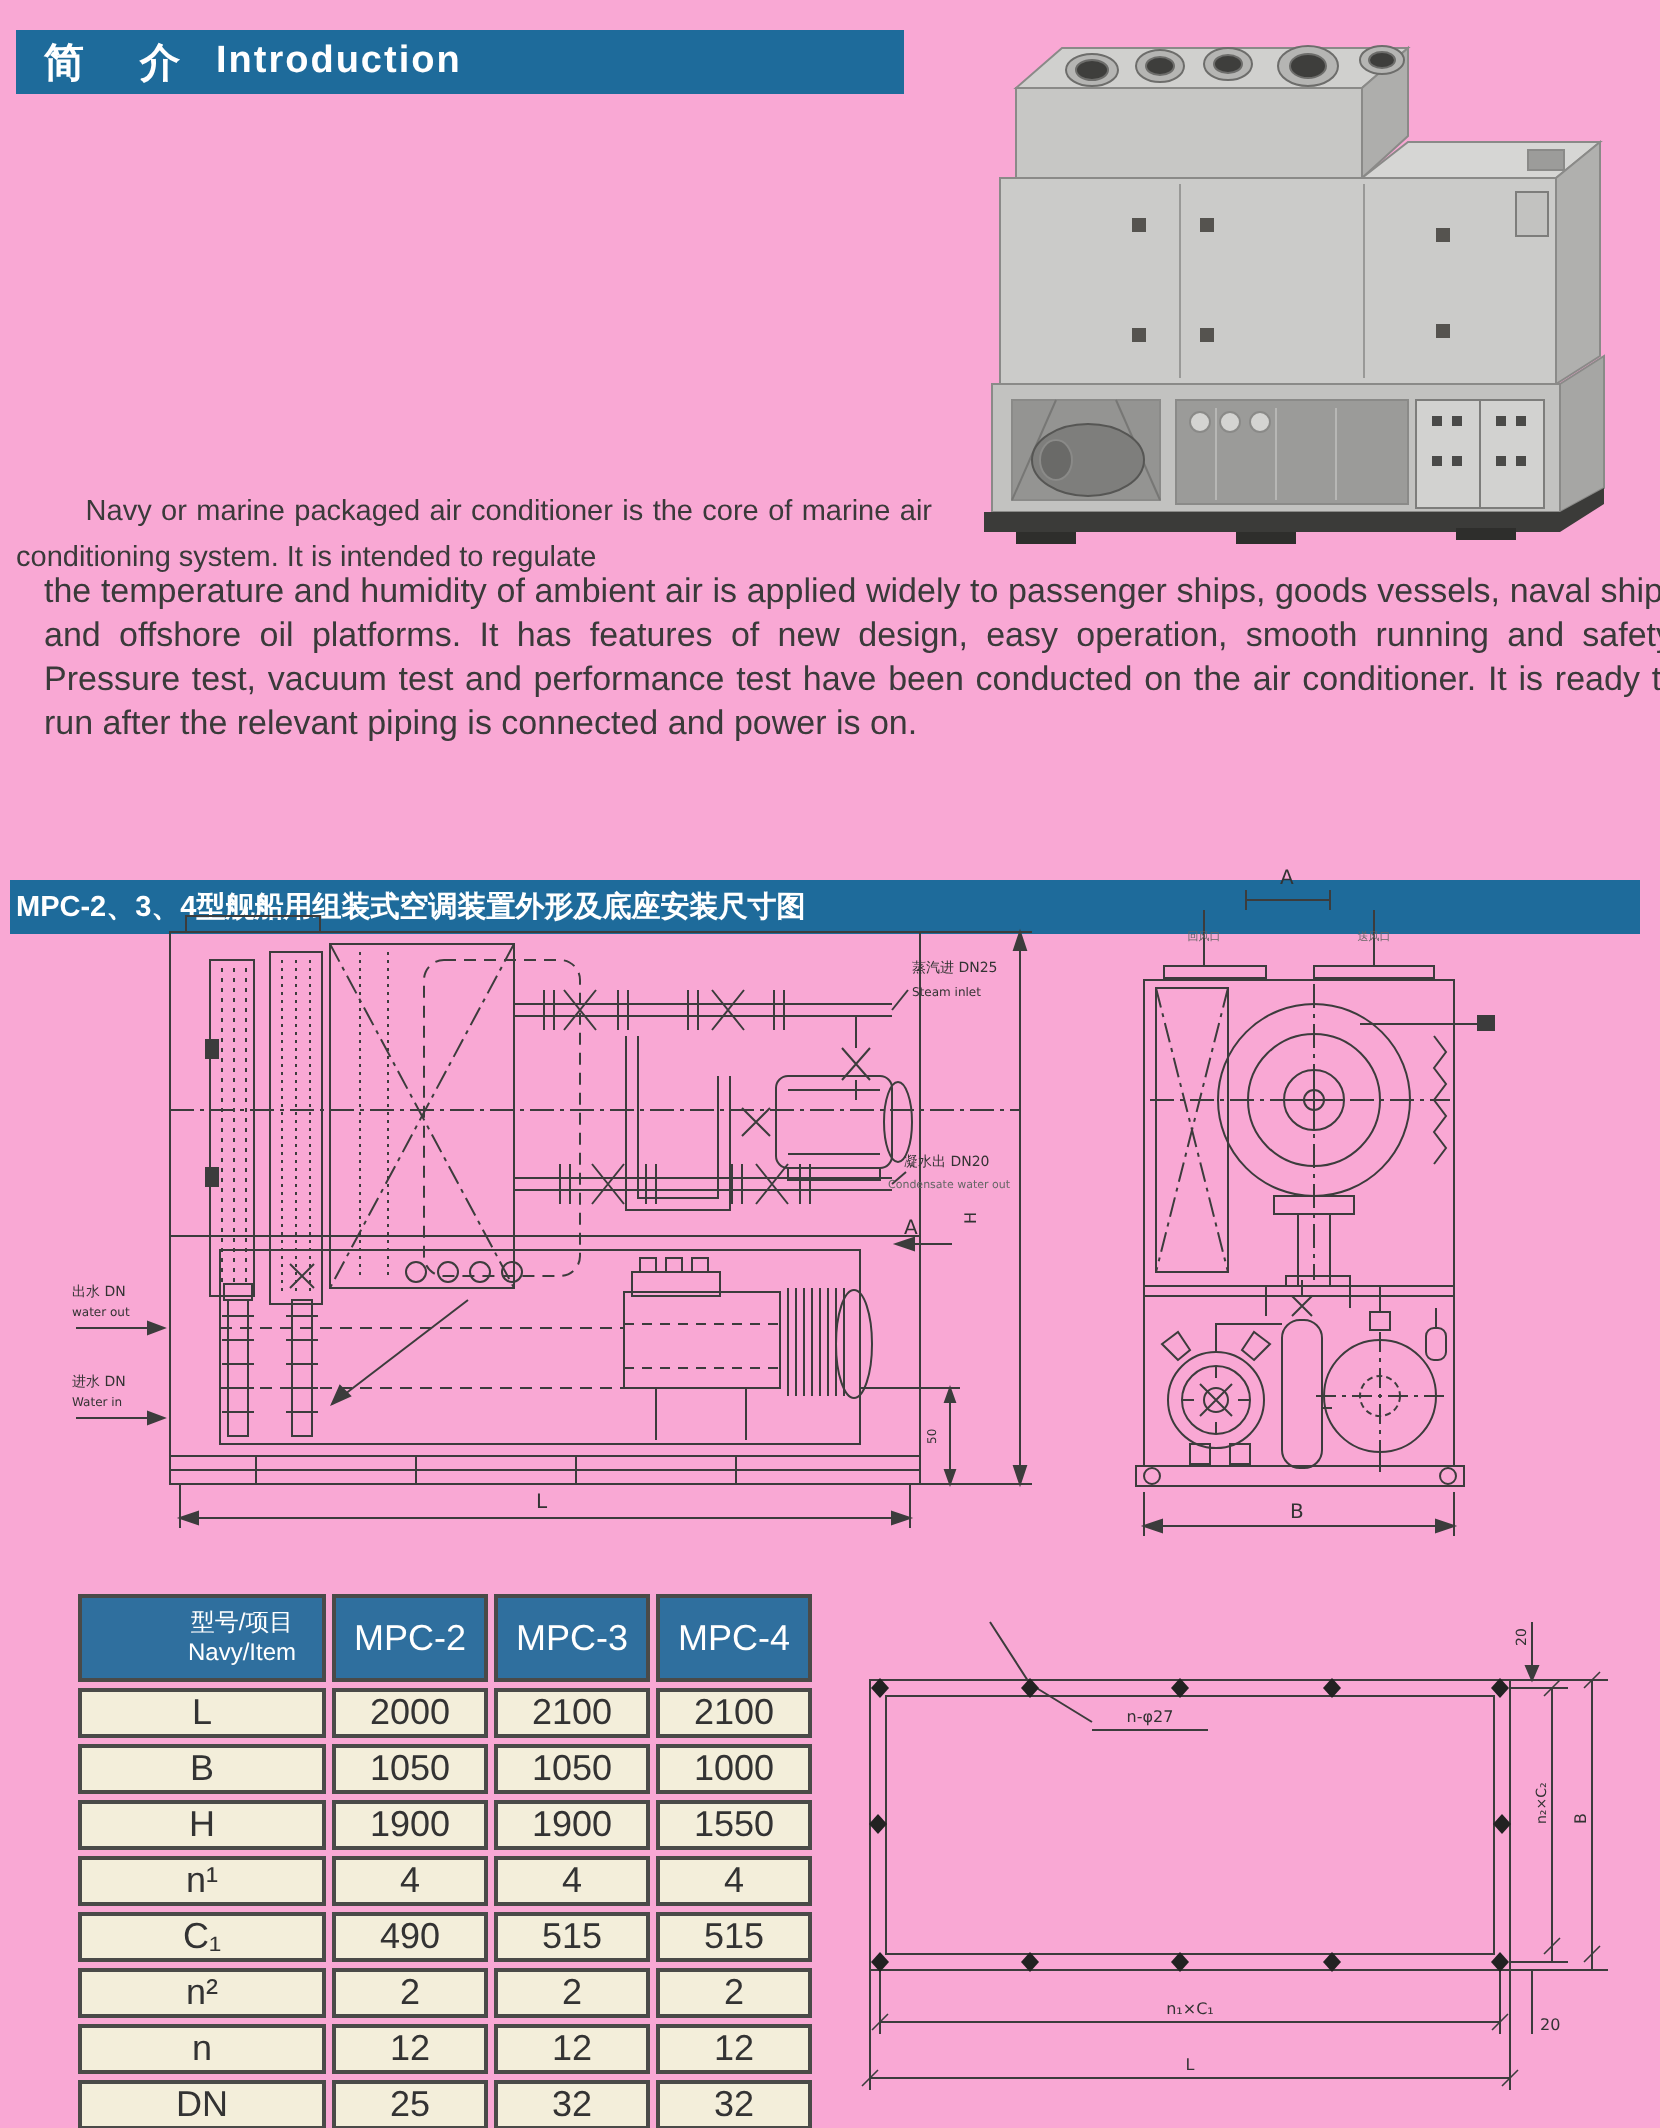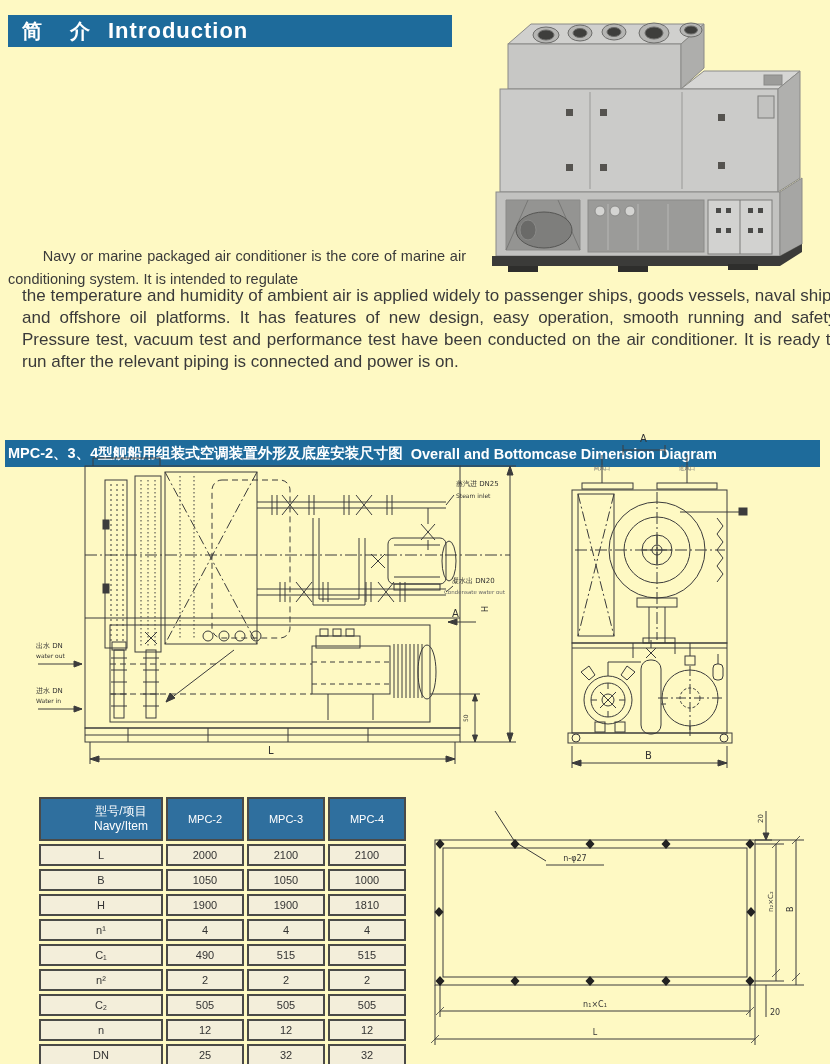--- a/index.html
+++ b/index.html
@@ -3,7 +3,7 @@
 <meta charset="utf-8">
 <style>
   html,body{margin:0;padding:0;background:#e8e8e4;}
-  .page{position:relative;width:830px;height:1064px;background:#fef9c3;overflow:hidden;
+  .page{position:relative;width:830px;height:1064px;background:#f9a8d4;overflow:hidden;
         font-family:"Liberation Sans","DejaVu Sans",sans-serif;color:#2b2b2b;}
   .abs{position:absolute;}
   .bar{background:#1e6b9b;color:#fff;display:flex;align-items:center;}

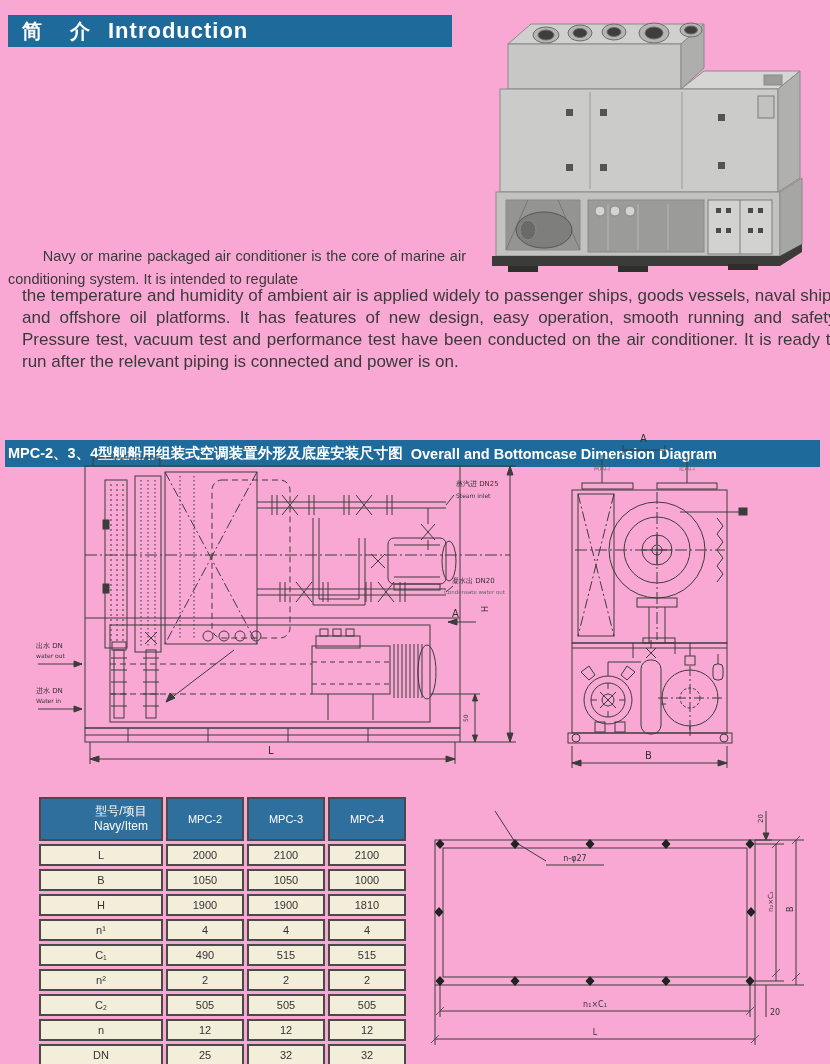--- a/index.html
+++ b/index.html
@@ -9,7 +9,7 @@
   .bar{background:#1e6b9b;color:#fff;display:flex;align-items:center;}
   .bar1{left:8px;top:15px;width:430px;height:32px;padding-left:14px;font-size:20px;font-weight:bold;}
   .bar1 .zh{letter-spacing:4px;margin-right:14px;}
-  .bar1 .en{font-size:22px;letter-spacing:1px;font-weight:bold;}
+  .bar1 .en{font-size:19px;letter-spacing:1px;font-weight:bold;}
   .bar2{left:5px;top:392px;width:812px;height:27px;padding-left:3px;font-size:14.5px;font-weight:bold;margin-top:48px;}
   .bar2 .zh{margin-right:8px;}
   .zh-para{left:8px;top:60px;width:456px;font-size:17px;line-height:25.4px;letter-spacing:1.5px;

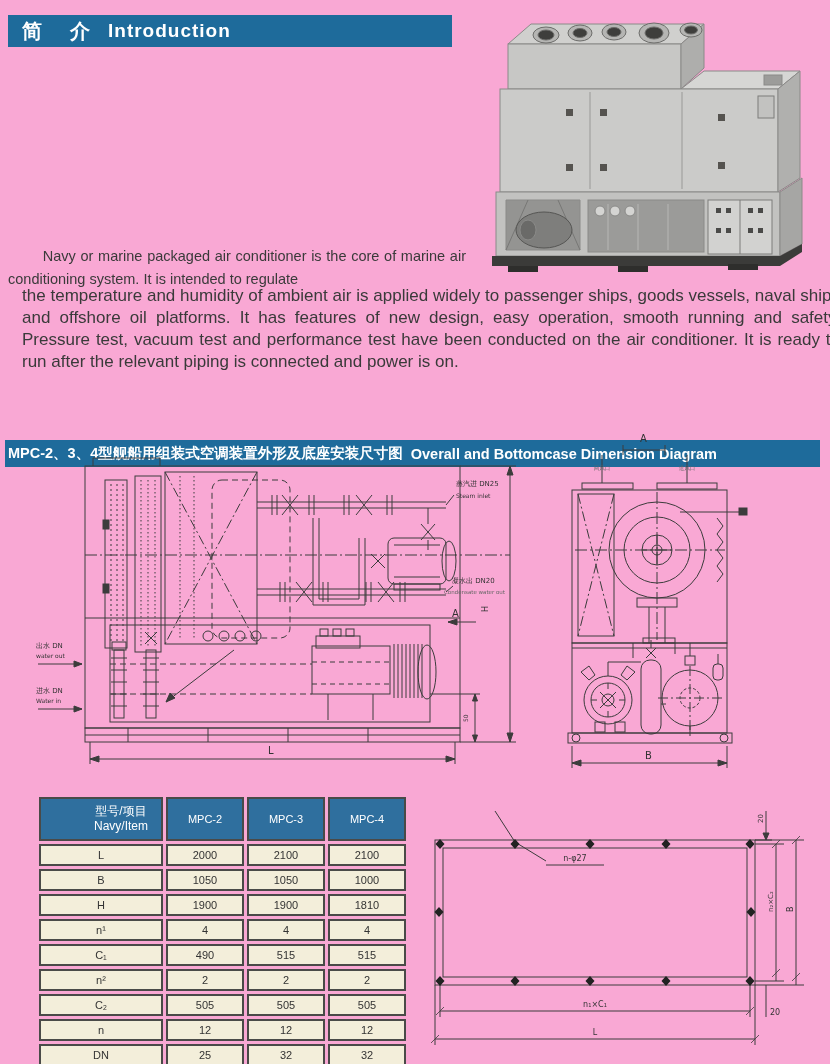--- a/index.html
+++ b/index.html
@@ -108,7 +108,6 @@
 
   <div class="abs bar bar2">
     <span class="zh">MPC-2、3、4型舰船用组装式空调装置外形及底座安装尺寸图</span>
-    <span class="en">Overall and Bottomcase Dimension Diagram</span>
   </div>
 
   <svg class="abs" style="left:28px;top:432px" width="510" height="352" viewBox="0 0 510 352">

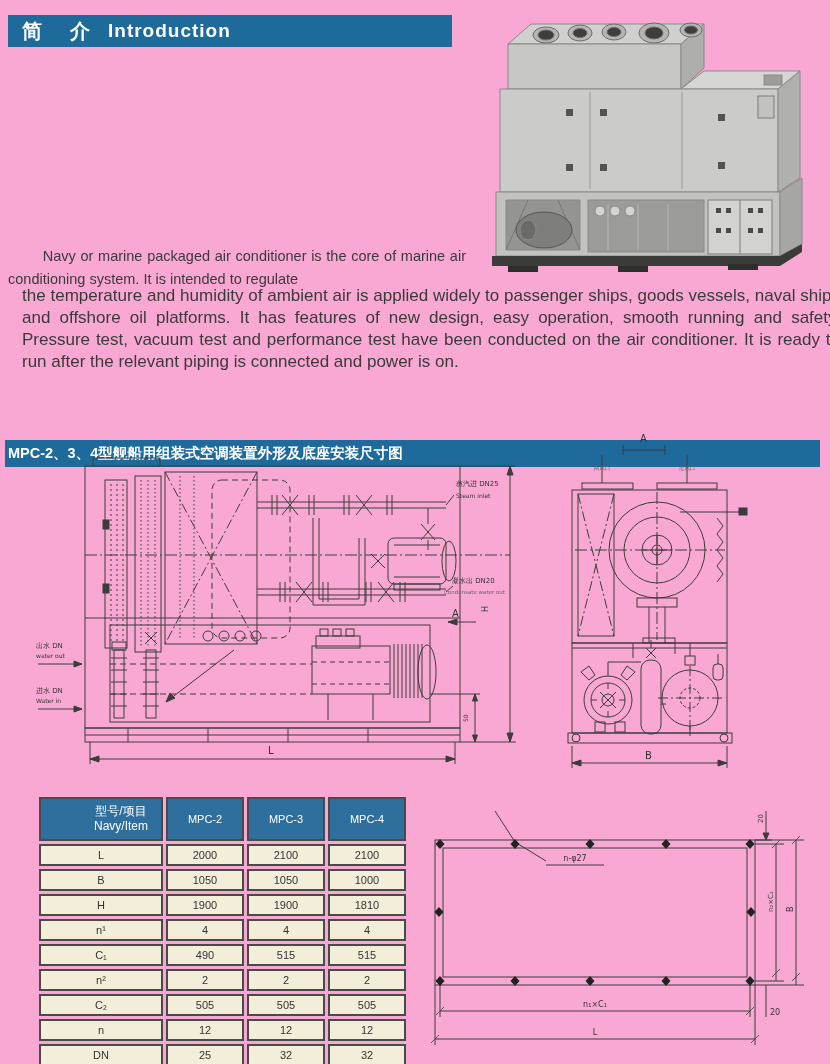--- a/index.html
+++ b/index.html
@@ -18,7 +18,7 @@
              text-indent:2.4em;color:#3a3a3a;}
   .en-wide{left:22px;top:285px;width:818px;font-size:17px;line-height:22px;text-align:justify;color:#3a3a3a;}
   table.dims{left:36px;top:794px;position:absolute;border-collapse:separate;border-spacing:3px;}
-  table.dims th,table.dims td{border:2px solid #4a4a48;font-size:11px;text-align:center;
+  table.dims th,table.dims td{border:2px solid #4a4a48;font-size:18px;text-align:center;
        padding:0 4px;background:#f3eeda;color:#333;}
   table.dims thead th{background:#2f6f9e;color:#fff;height:40px;font-weight:normal;}
   table.dims thead th.first{width:72px;font-size:12px;line-height:15px;padding-left:44px;}

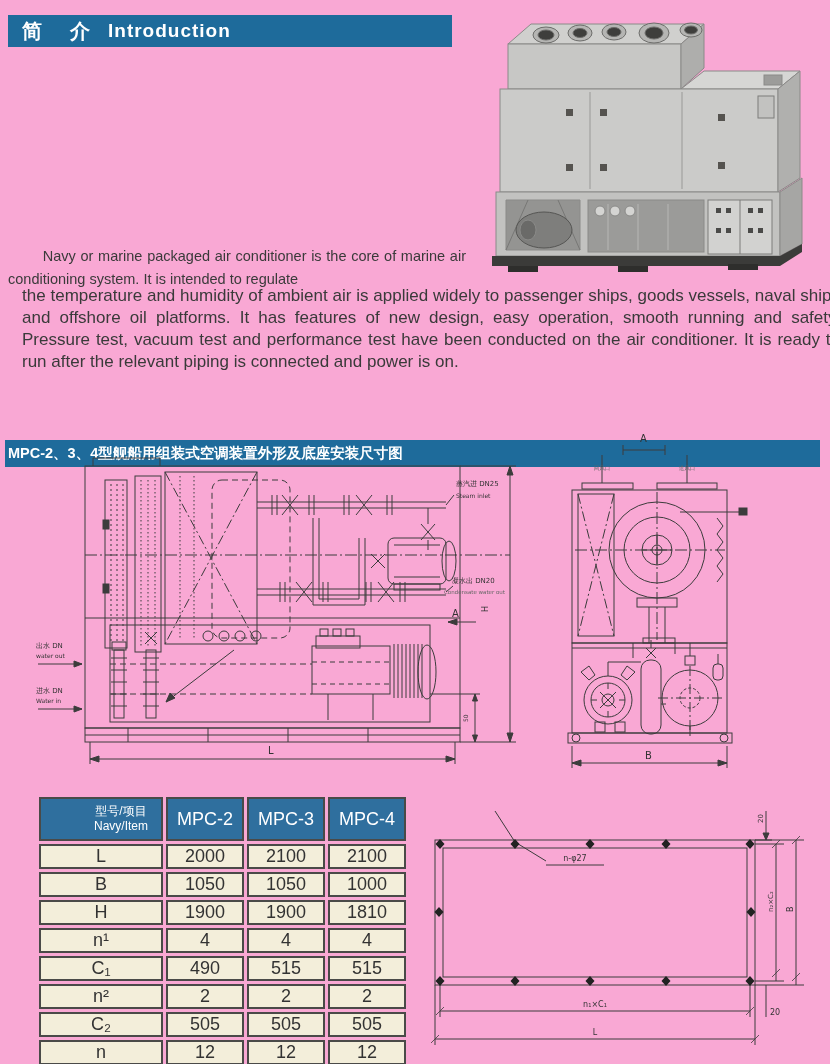--- a/index.html
+++ b/index.html
@@ -407,7 +407,7 @@
           <th>H</th>
           <td>1900</td>
           <td>1900</td>
-          <td>1810</td>
+          <td>1550</td>
         </tr>
         <tr>
           <th>n¹</th>

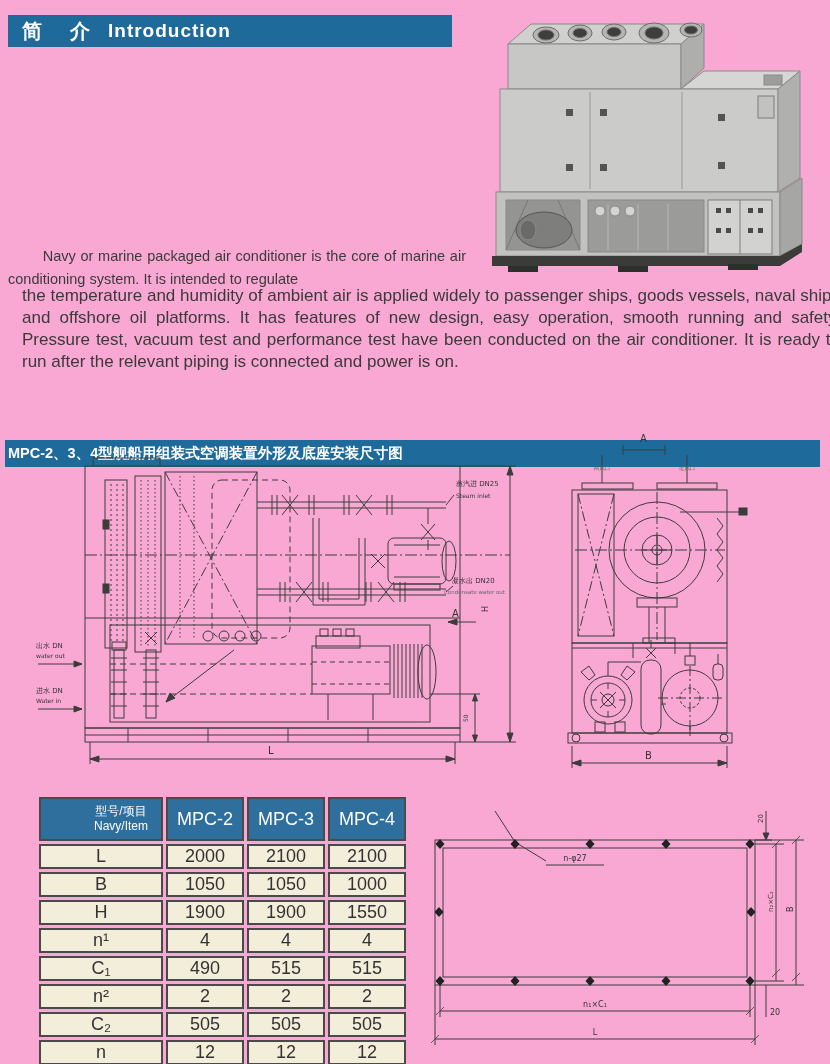--- a/index.html
+++ b/index.html
@@ -428,12 +428,6 @@
           <td>2</td>
         </tr>
         <tr>
-          <th>C₂</th>
-          <td>505</td>
-          <td>505</td>
-          <td>505</td>
-        </tr>
-        <tr>
           <th>n</th>
           <td>12</td>
           <td>12</td>

